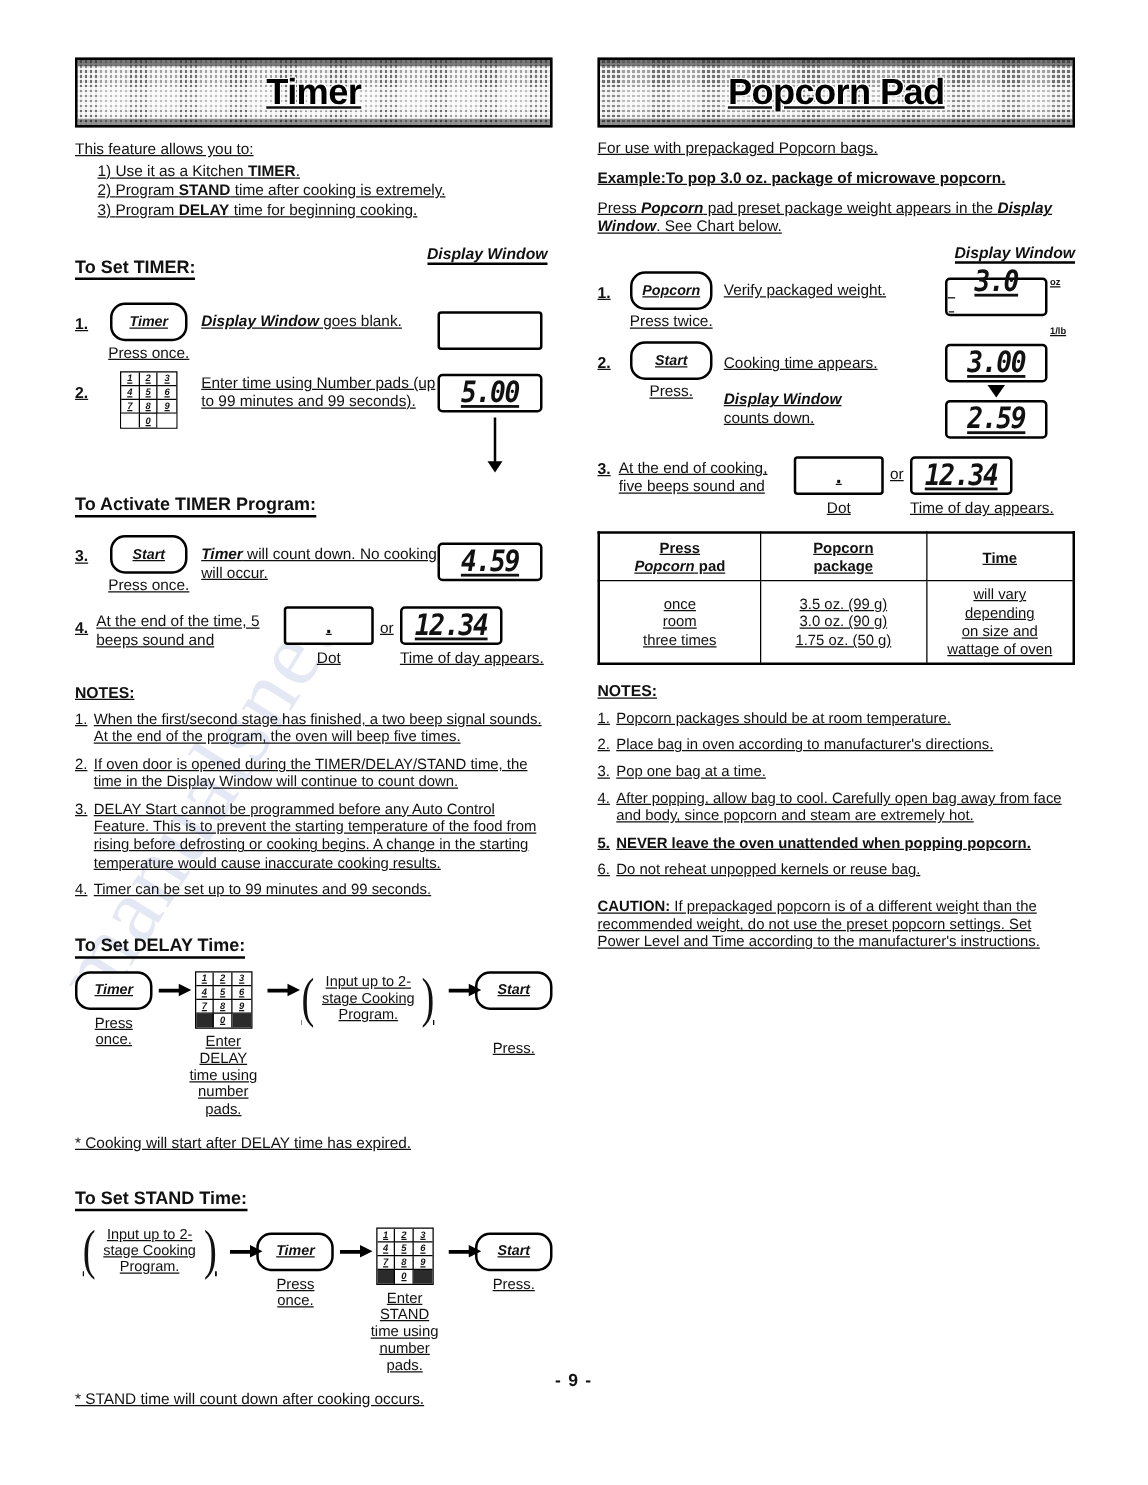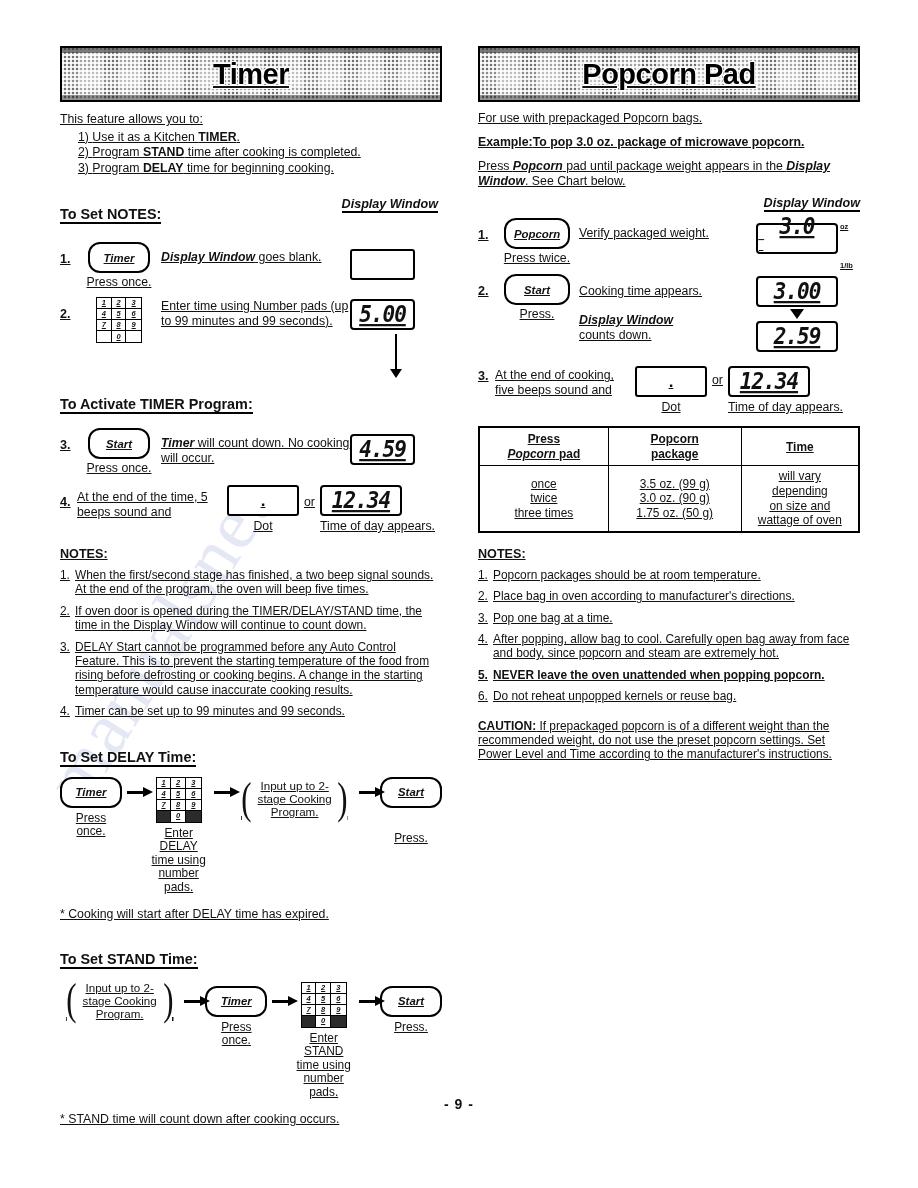--- a/index.html
+++ b/index.html
@@ -232,7 +232,7 @@
       </div>
       <div>
         <span>2)</span>
-        <span>Program </span><b>STAND</b><span> time after cooking is completed.</span>
+        <span>Program </span><b>STAND</b><span> time after cooking is extremely.</span>
       </div>
       <div>
         <span>3)</span>

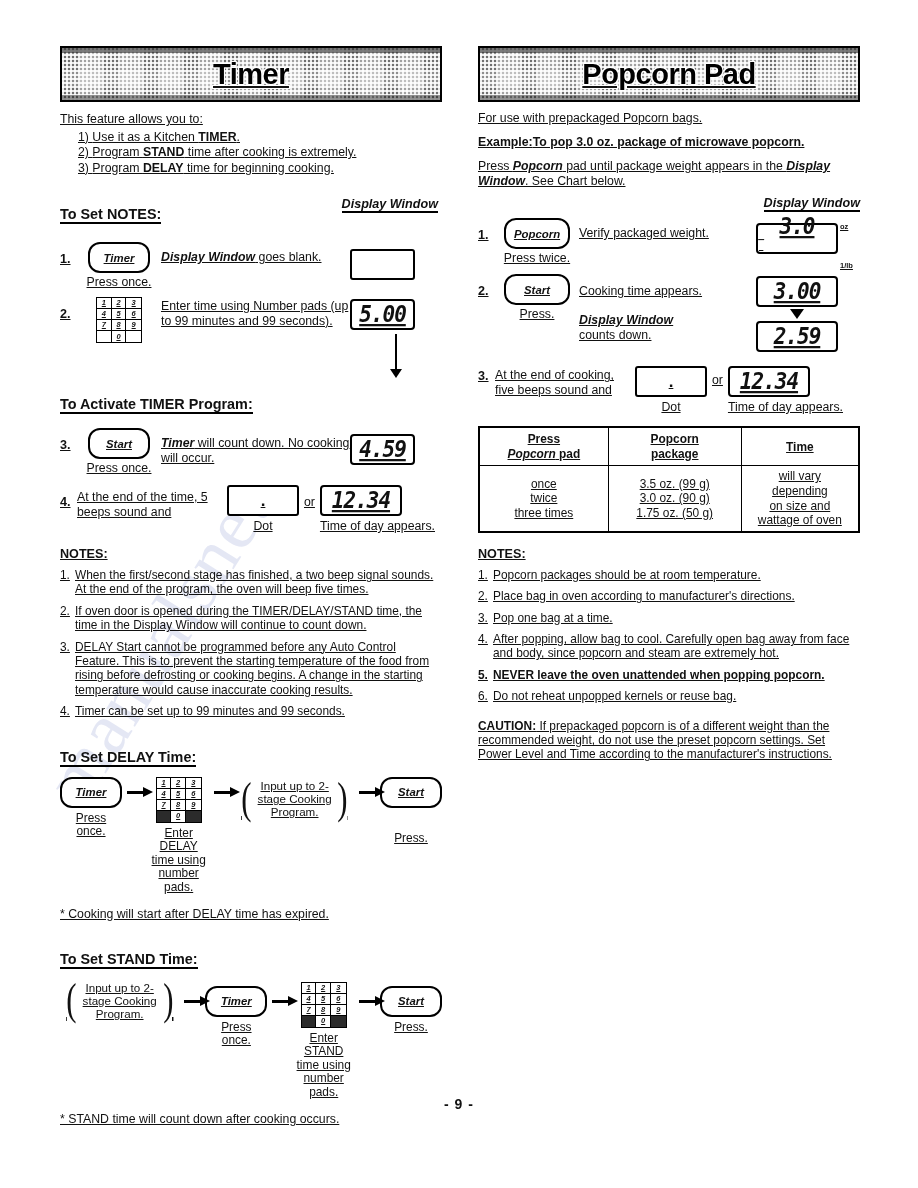--- a/index.html
+++ b/index.html
@@ -466,7 +466,7 @@
     </div>
 
     <div class="p">
-      <span>Press </span><b class="i">Popcorn</b><span> pad until package weight appears in the </span><b class="i">Display Window</b><span>.  See Chart below.</span>
+      <span>Press </span><b class="i">Popcorn</b><span> pad preset package weight appears in the </span><b class="i">Display Window</b><span>.  See Chart below.</span>
     </div>
 
     <div style="text-align:right;margin-top:4px;">

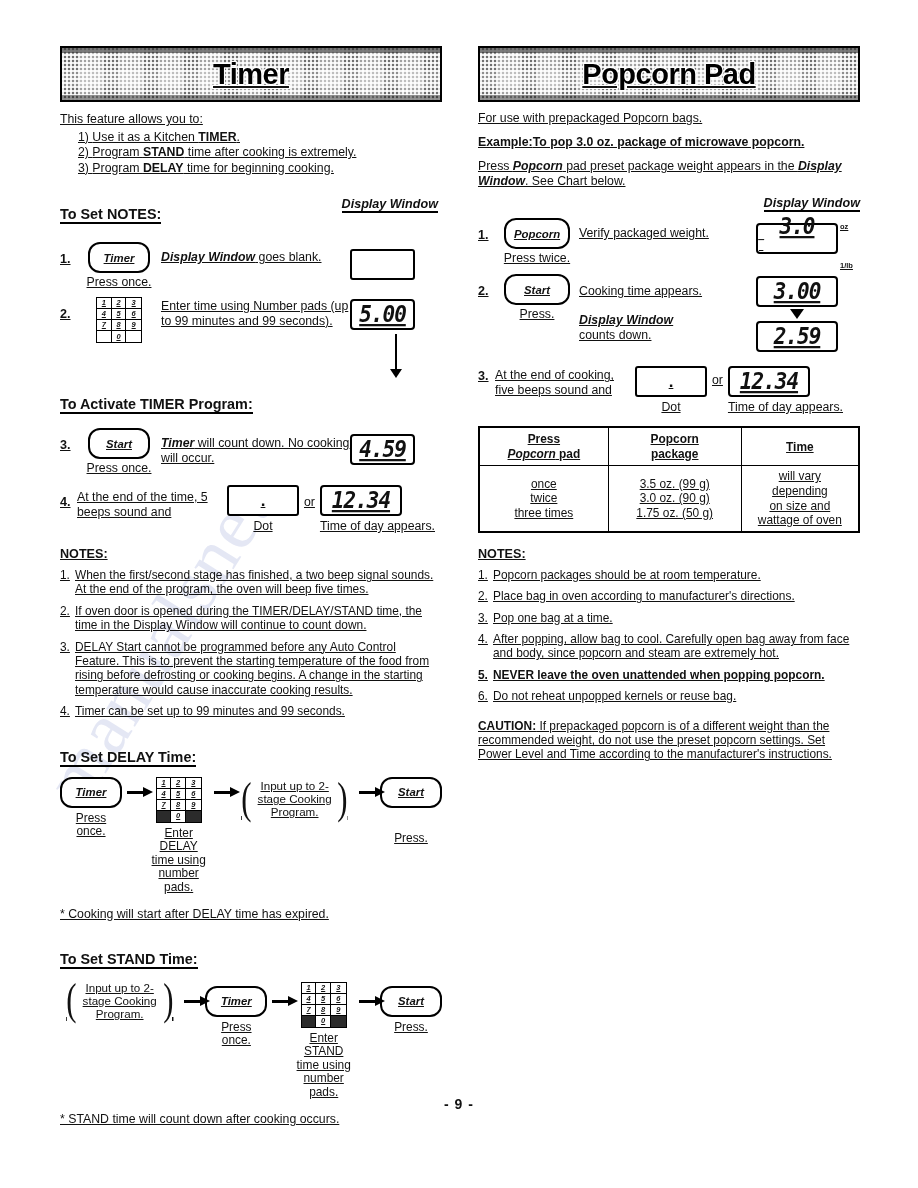--- a/index.html
+++ b/index.html
@@ -241,7 +241,7 @@
     </div>
 
     <div style="margin-top:14px;position:relative;" class="rel">
-      <h2 class="sect">To Set NOTES:</h2>
+      <h2 class="sect">To Set TIMER:</h2>
 
       <div style="position:absolute;right:4px;top:4px;">
         <span class="dw-label">Display Window</span>

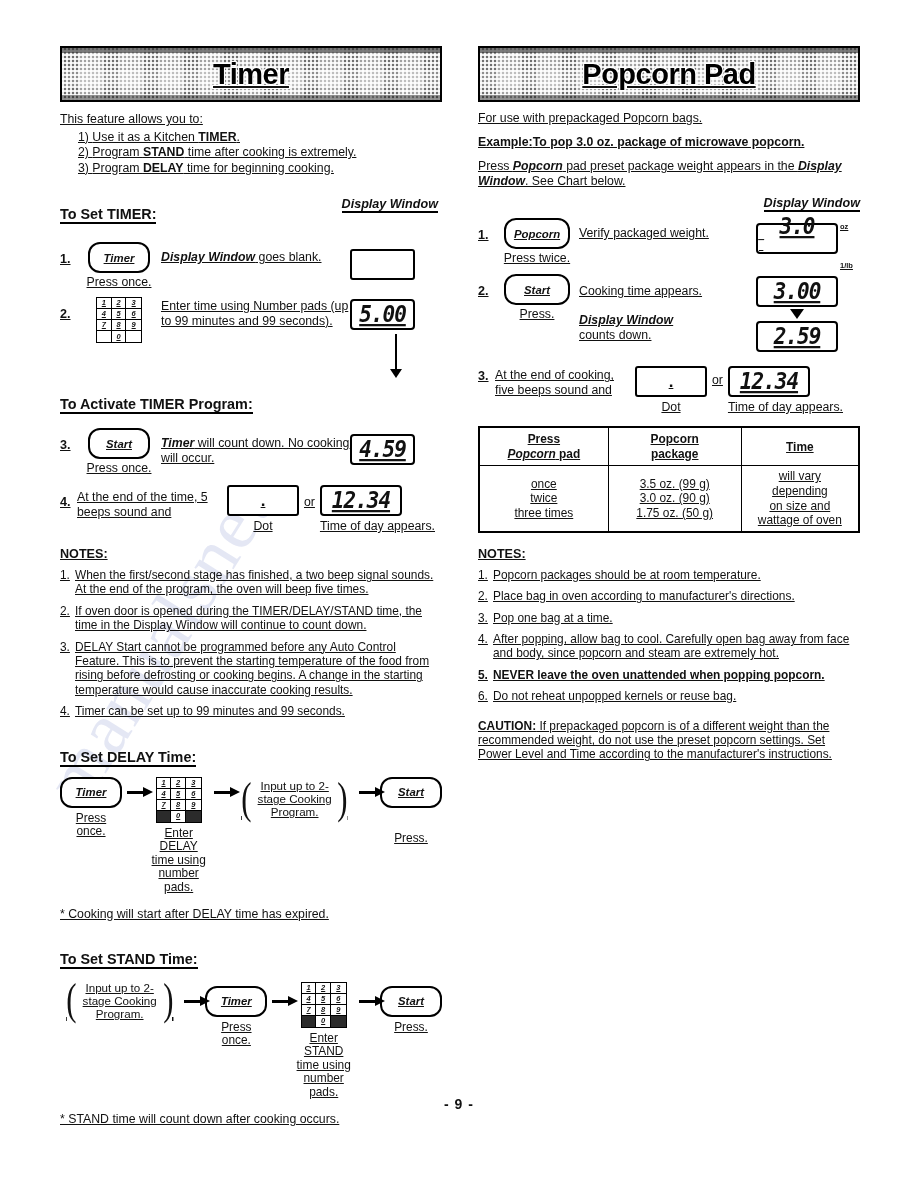--- a/index.html
+++ b/index.html
@@ -124,7 +124,7 @@
   .lcd{
     border:2.5px solid #000;border-radius:4px;
     background:#fff;
-    width:65px;height:31px;
+    width:84px;height:31px;
     display:flex;align-items:center;justify-content:center;
     box-sizing:border-box;
   }

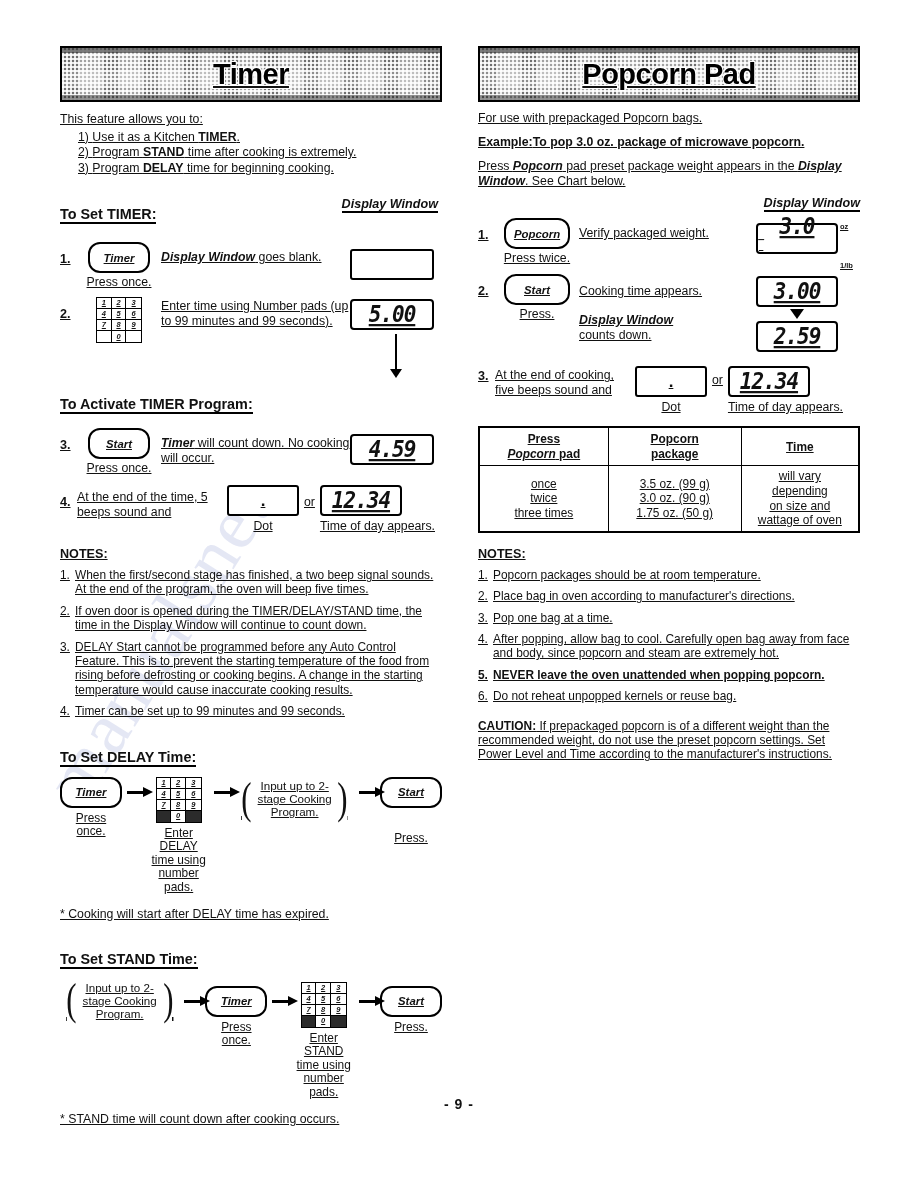--- a/index.html
+++ b/index.html
@@ -551,7 +551,7 @@
         <tr>
           <td class="rows">
             <div>once</div>
-            <div>twice</div>
+            <div>room</div>
             <div>three times</div>
           </td>
           <td class="rows">

